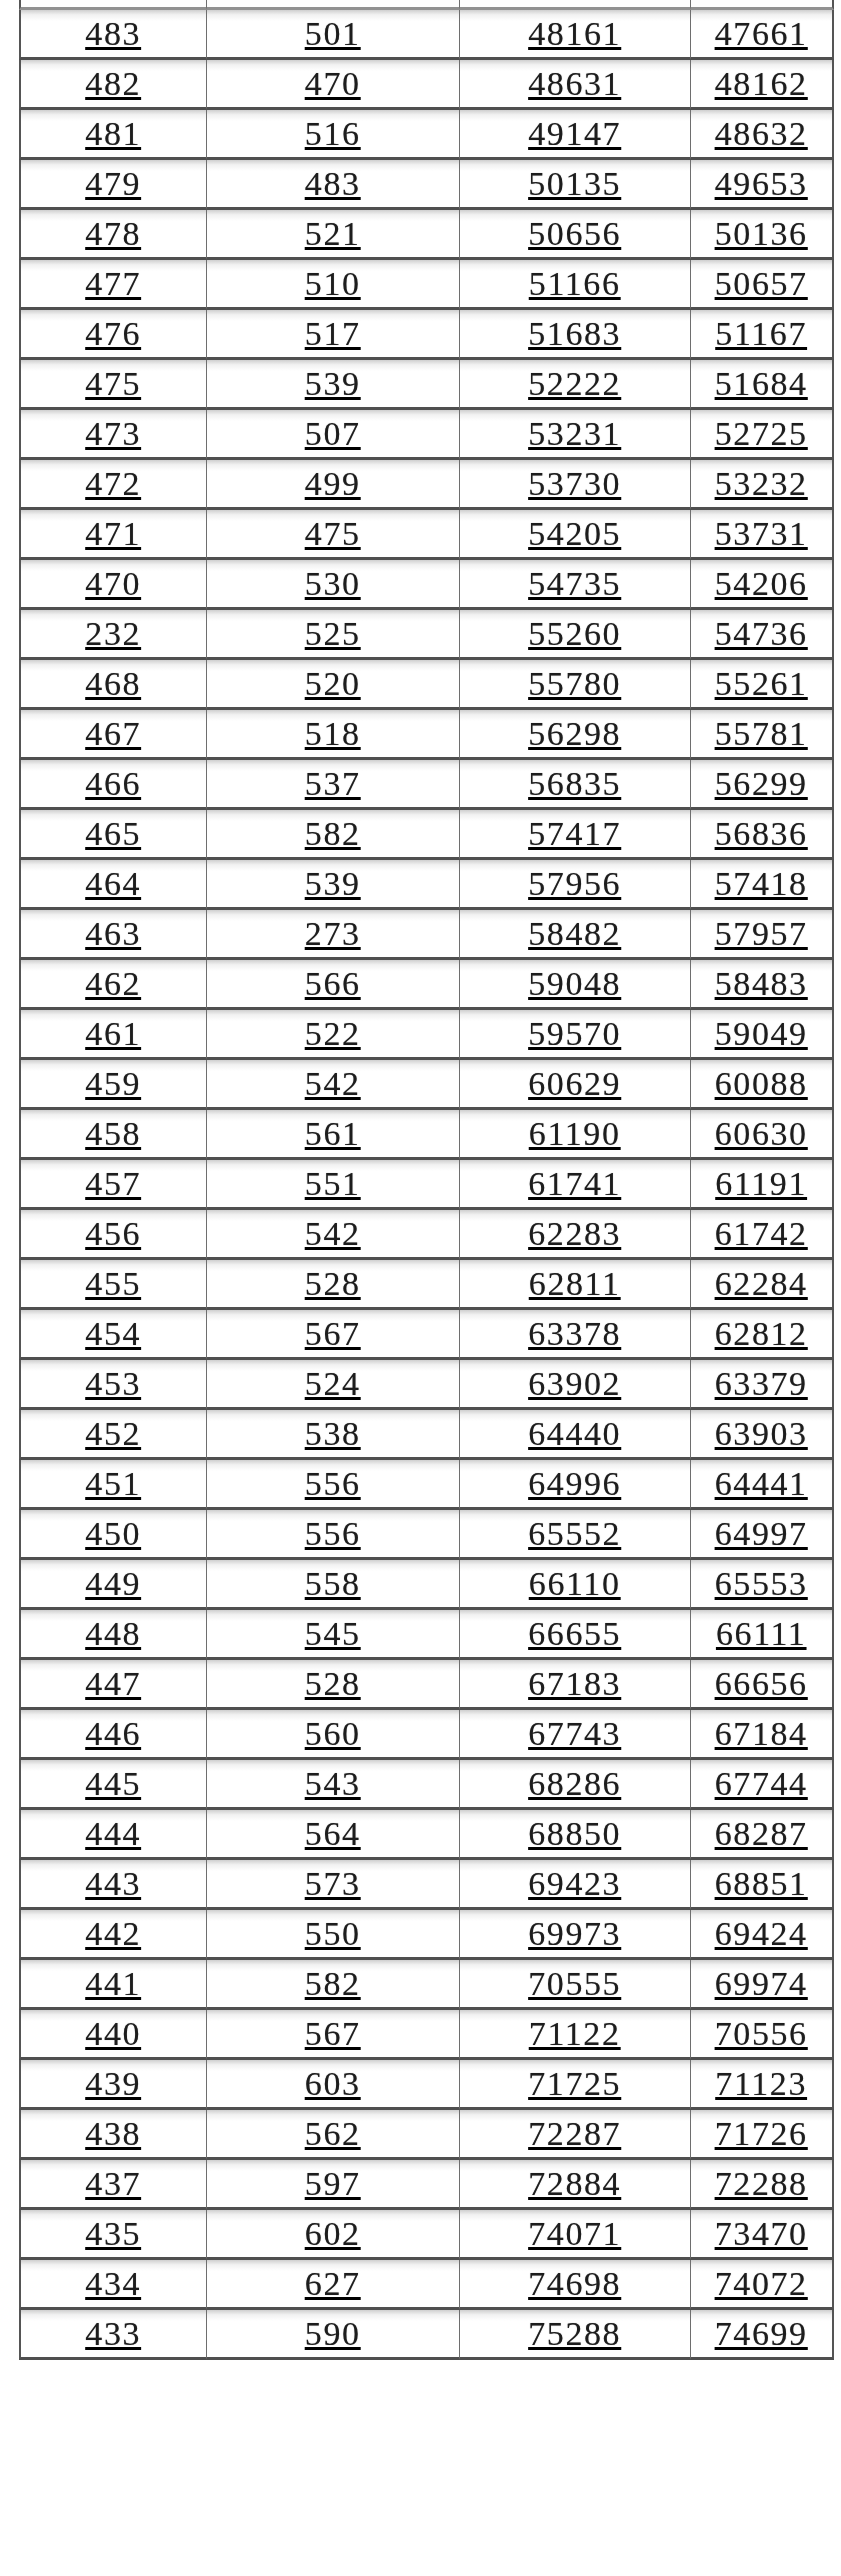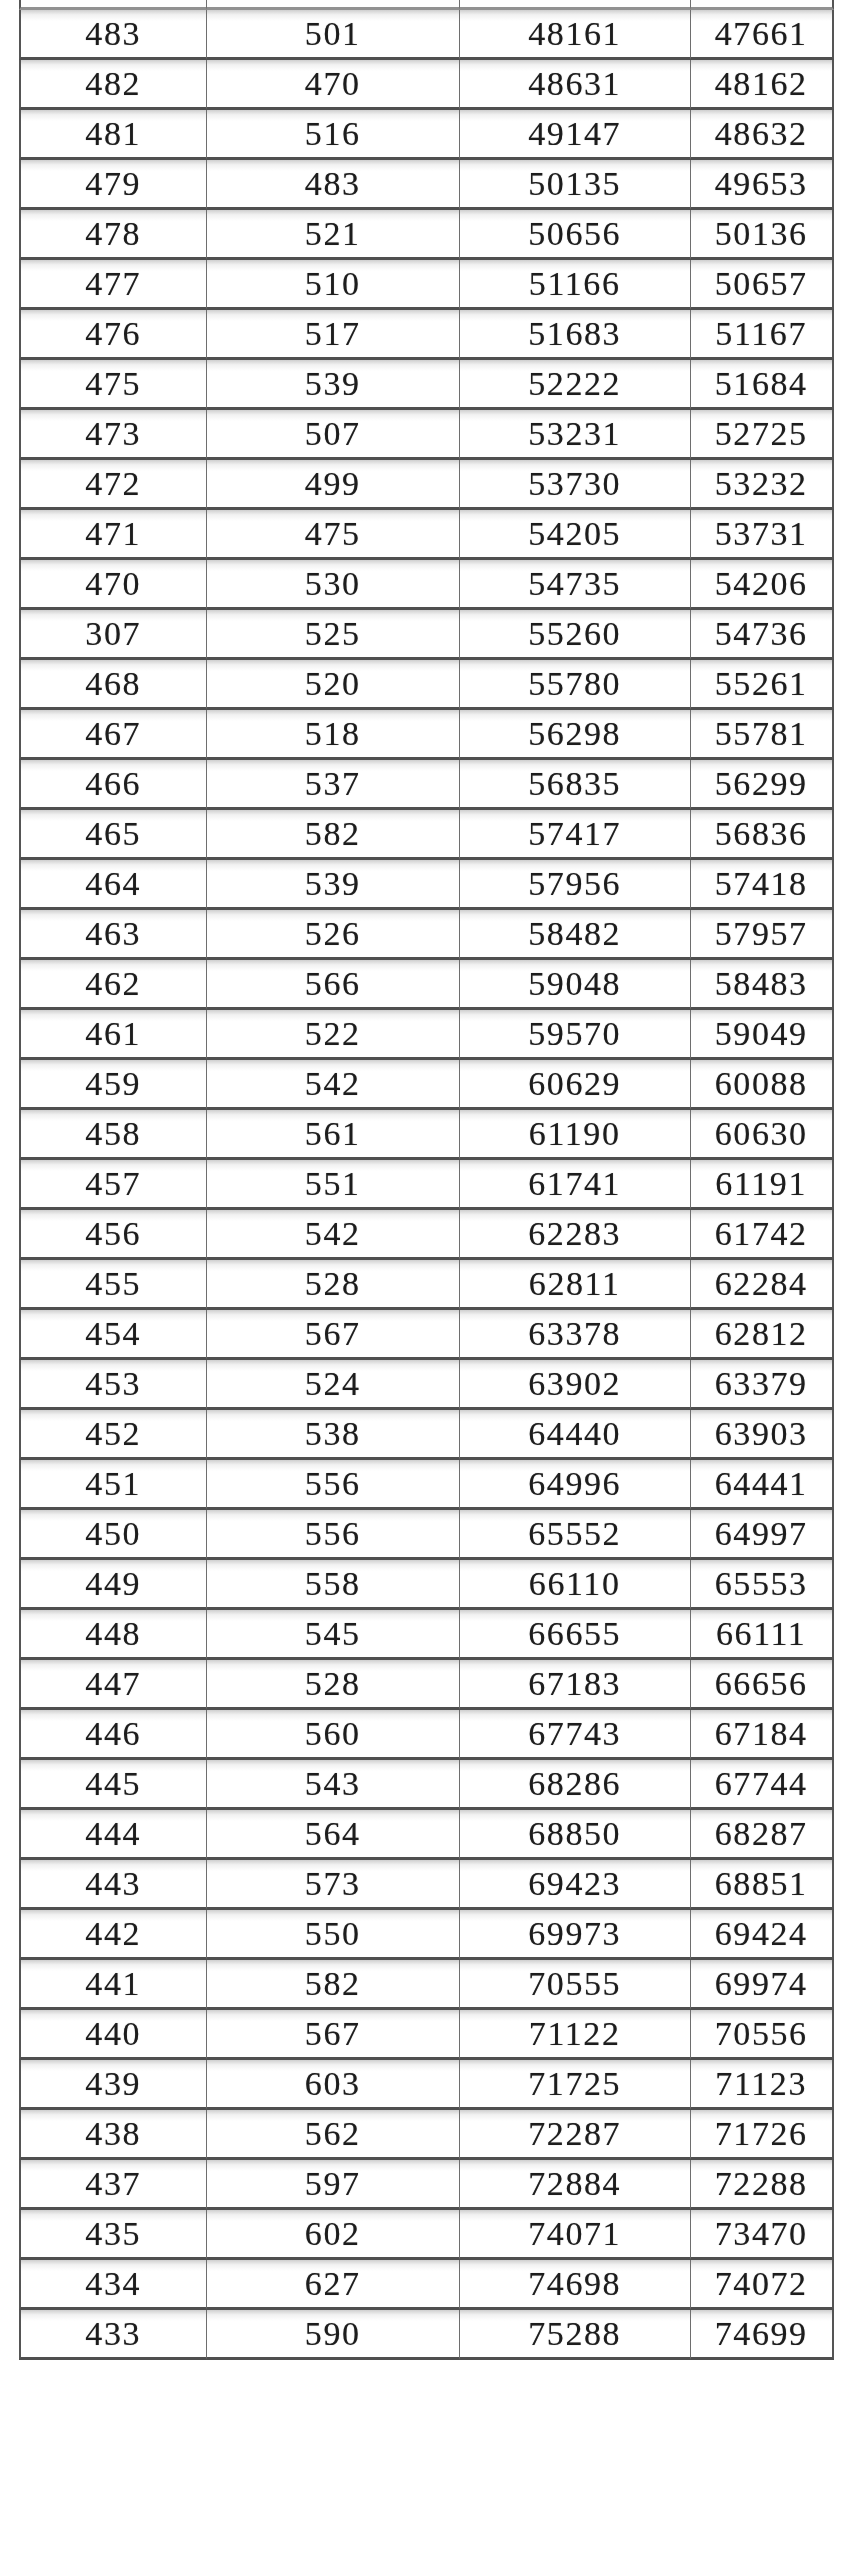--- a/index.html
+++ b/index.html
@@ -22,6 +22,7 @@
     top: 0;
     left: 18.7px;
     width: 780px;
+    text-decoration: underline;
   }
   table.score-table {
     border-collapse: separate;

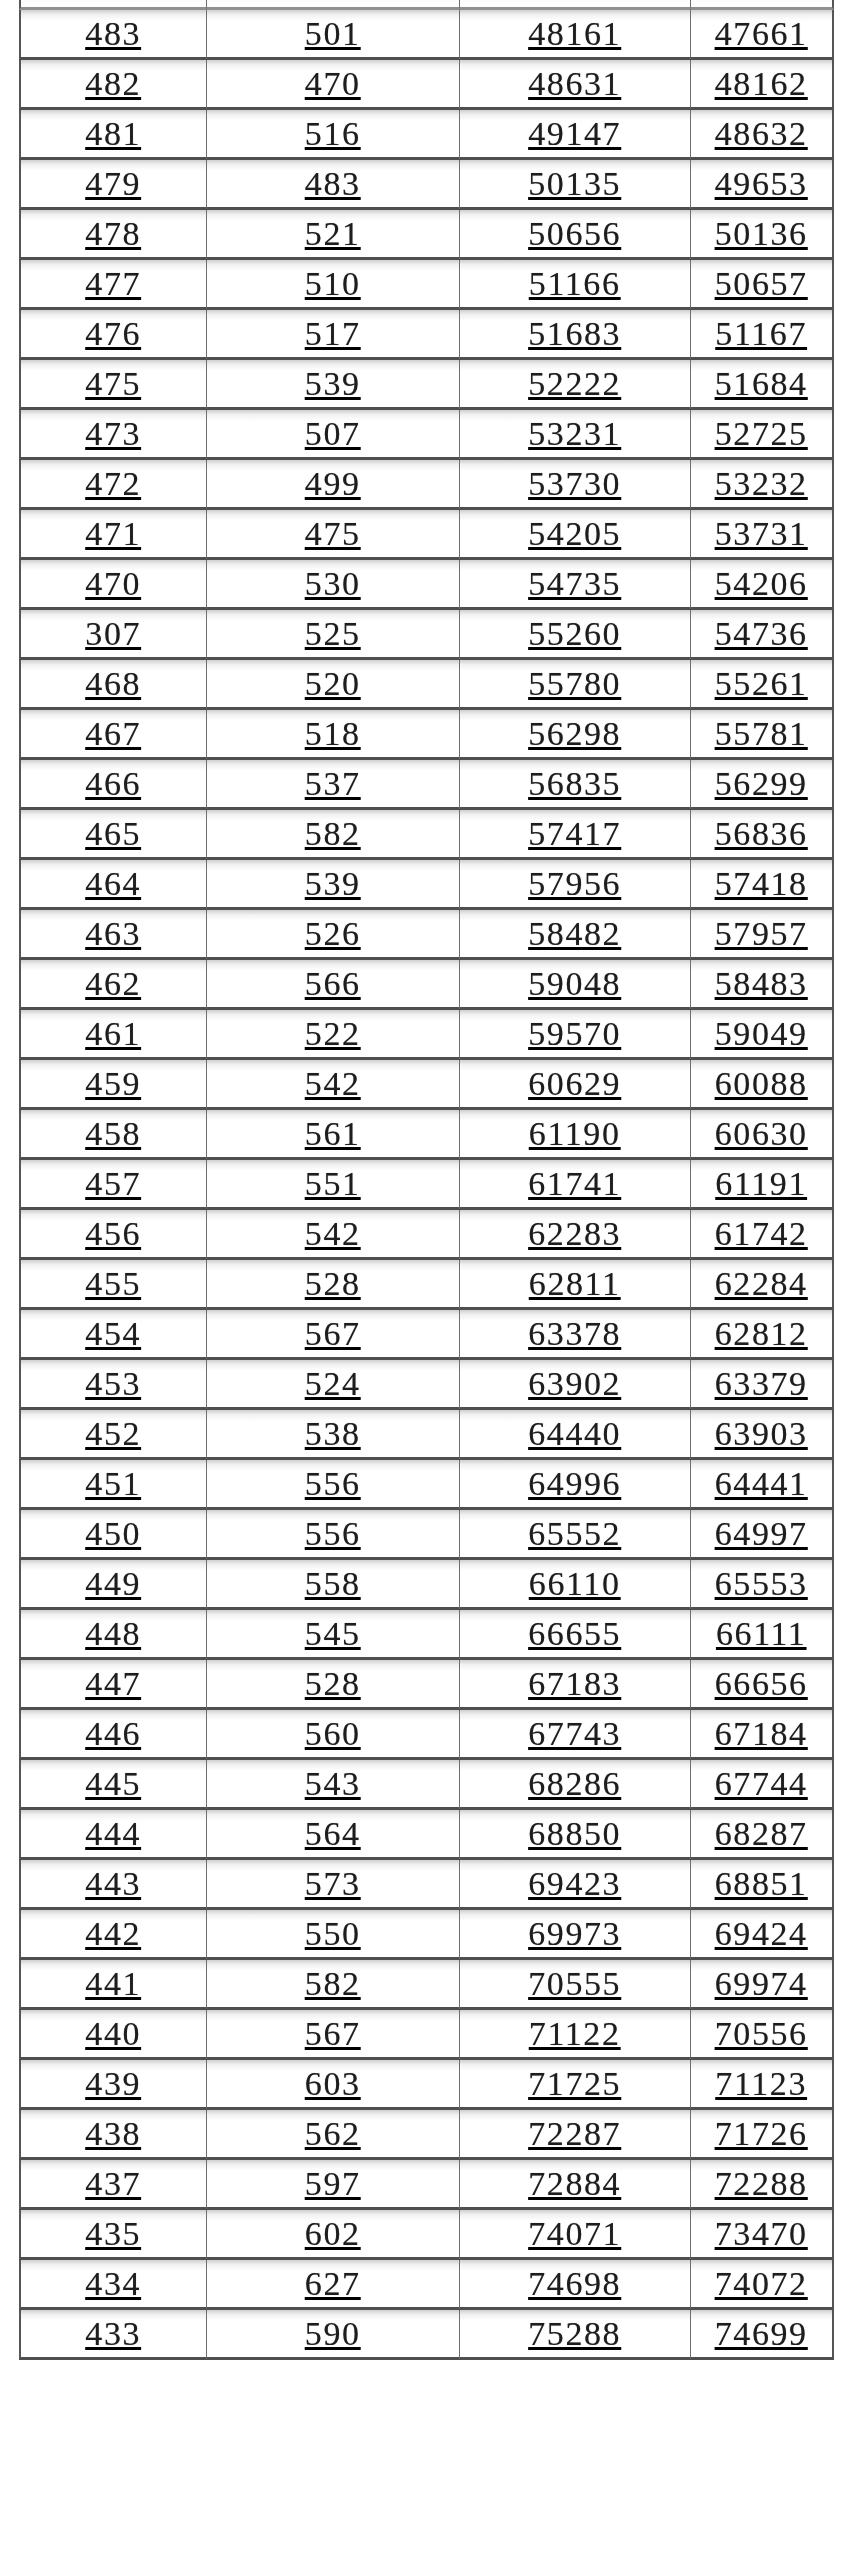--- a/index.html
+++ b/index.html
@@ -151,7 +151,7 @@
             <td>54206</td>
           </tr>
           <tr>
-            <td>307</td>
+            <td>232</td>
             <td>525</td>
             <td>55260</td>
             <td>54736</td>

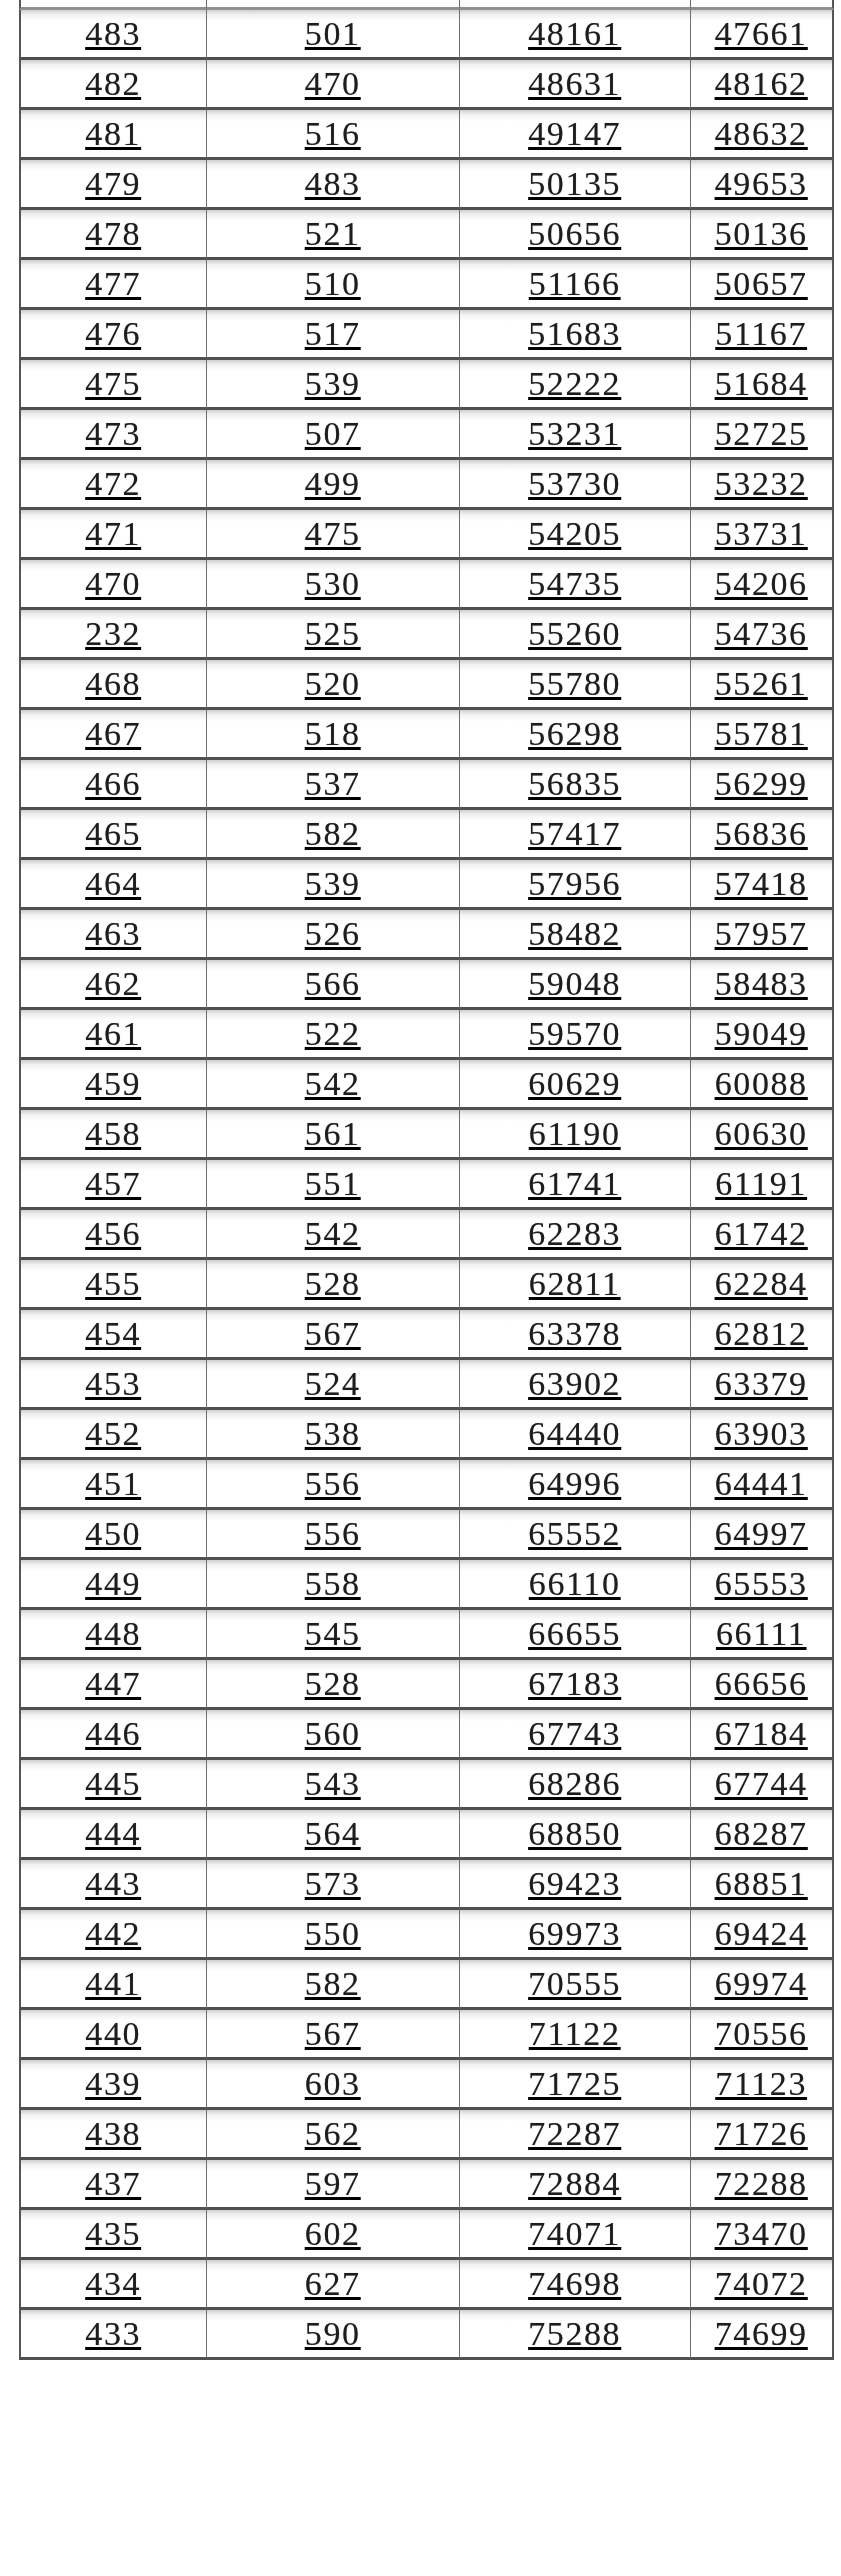--- a/index.html
+++ b/index.html
@@ -188,7 +188,7 @@
           </tr>
           <tr>
             <td>463</td>
-            <td>526</td>
+            <td>273</td>
             <td>58482</td>
             <td>57957</td>
           </tr>

